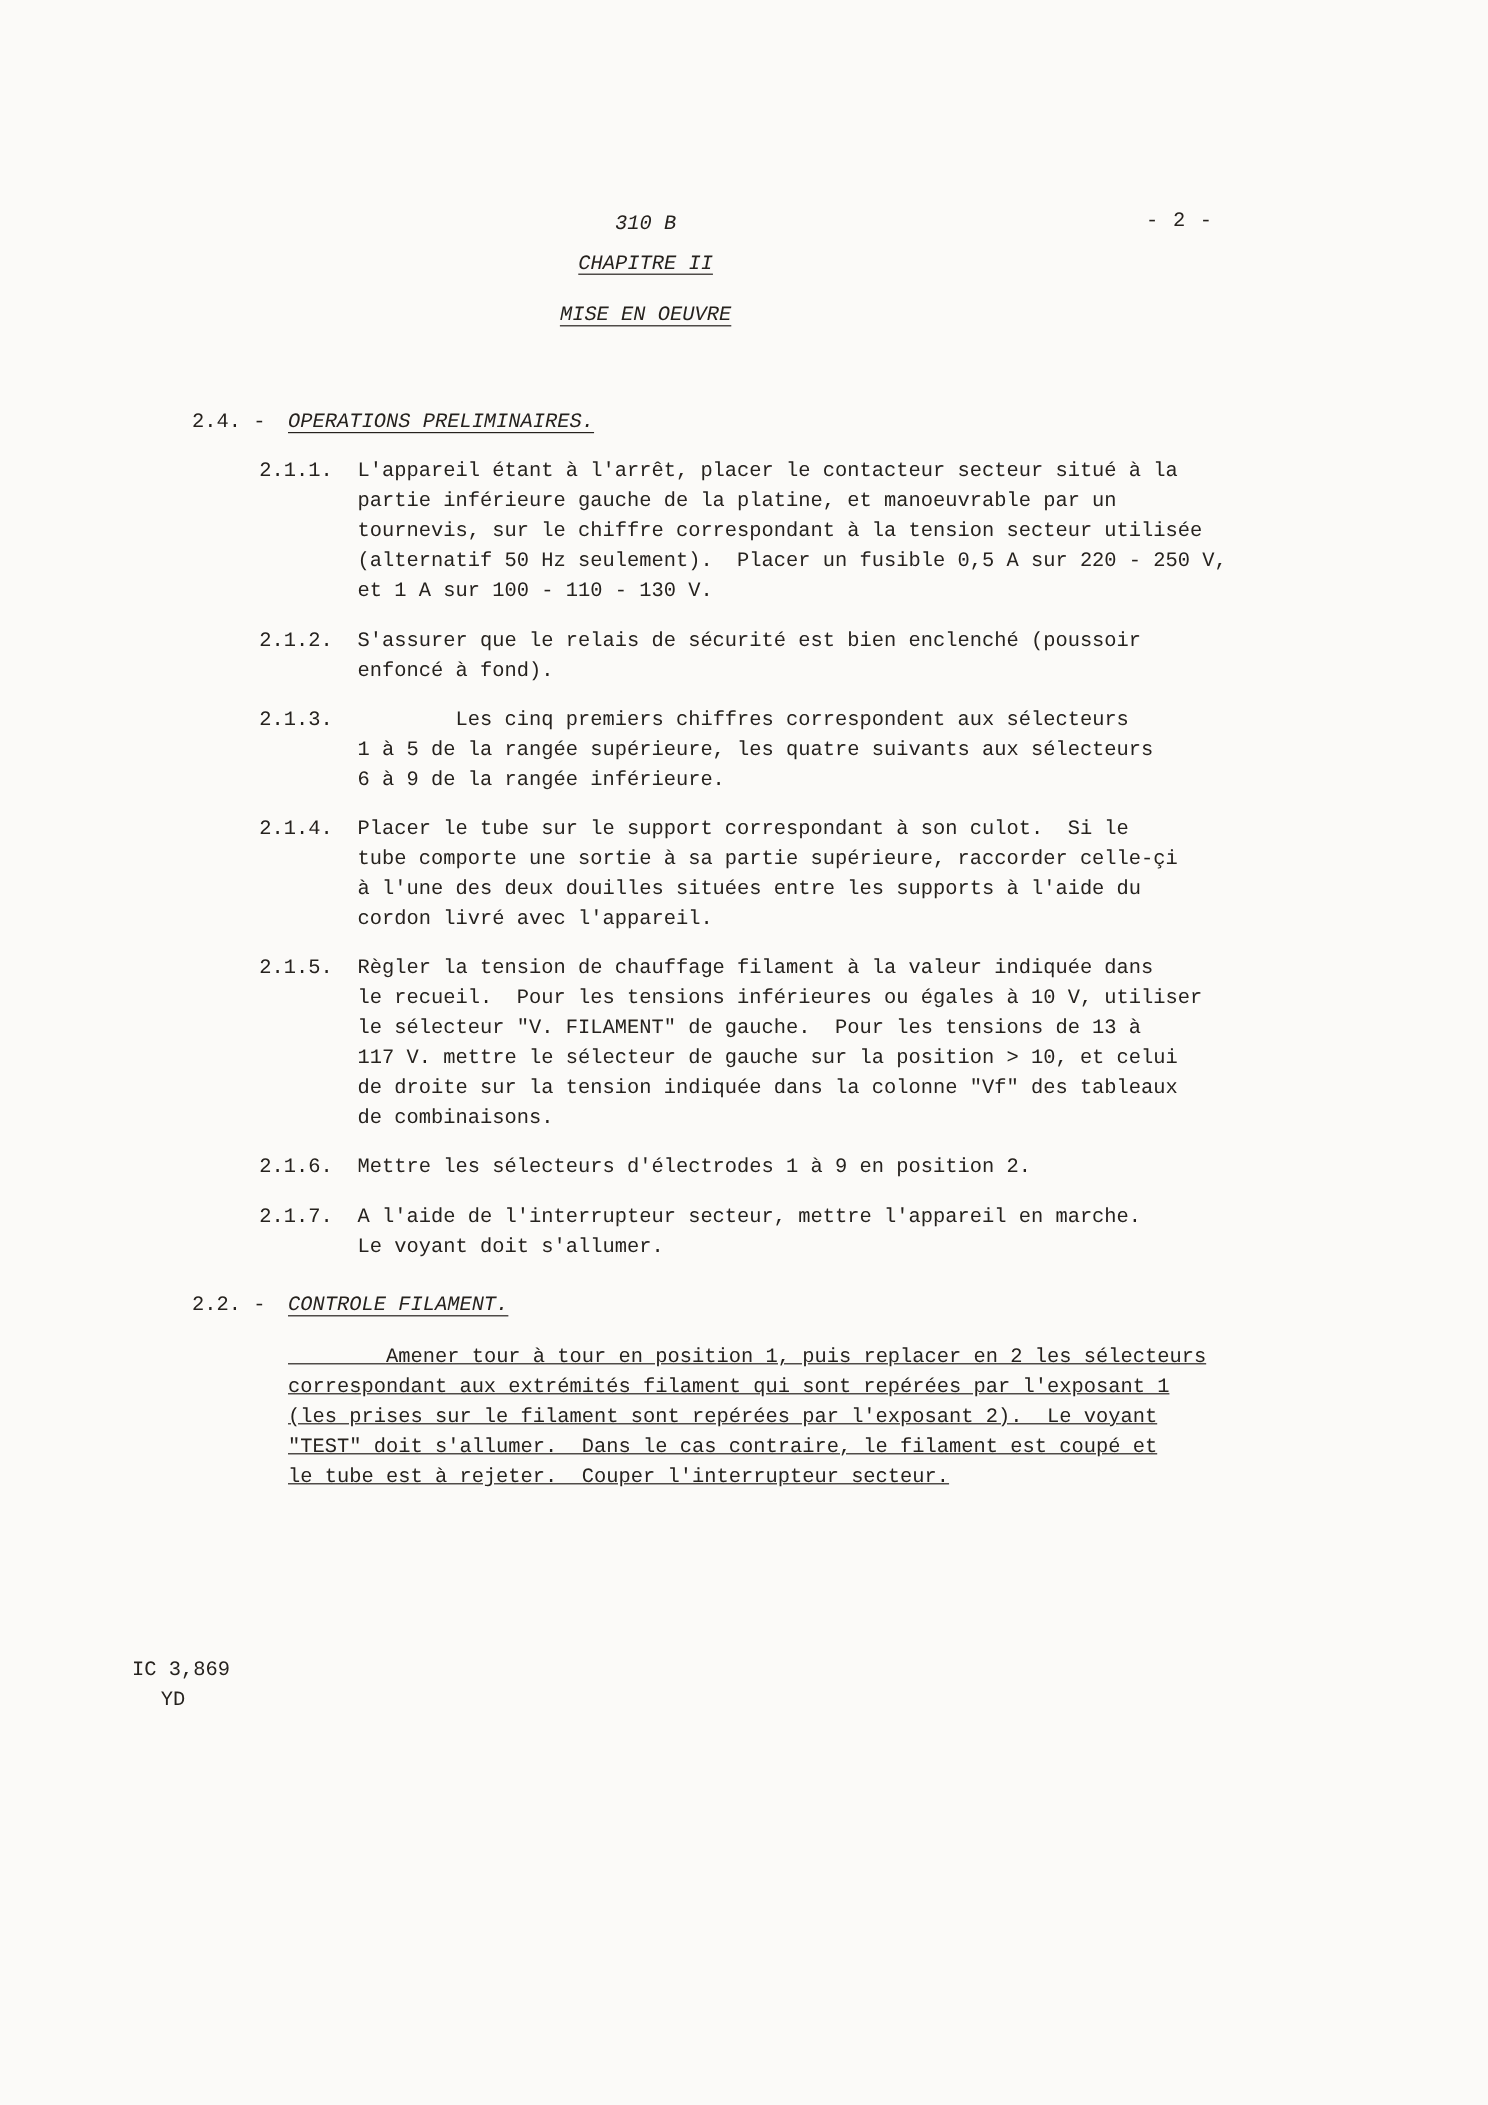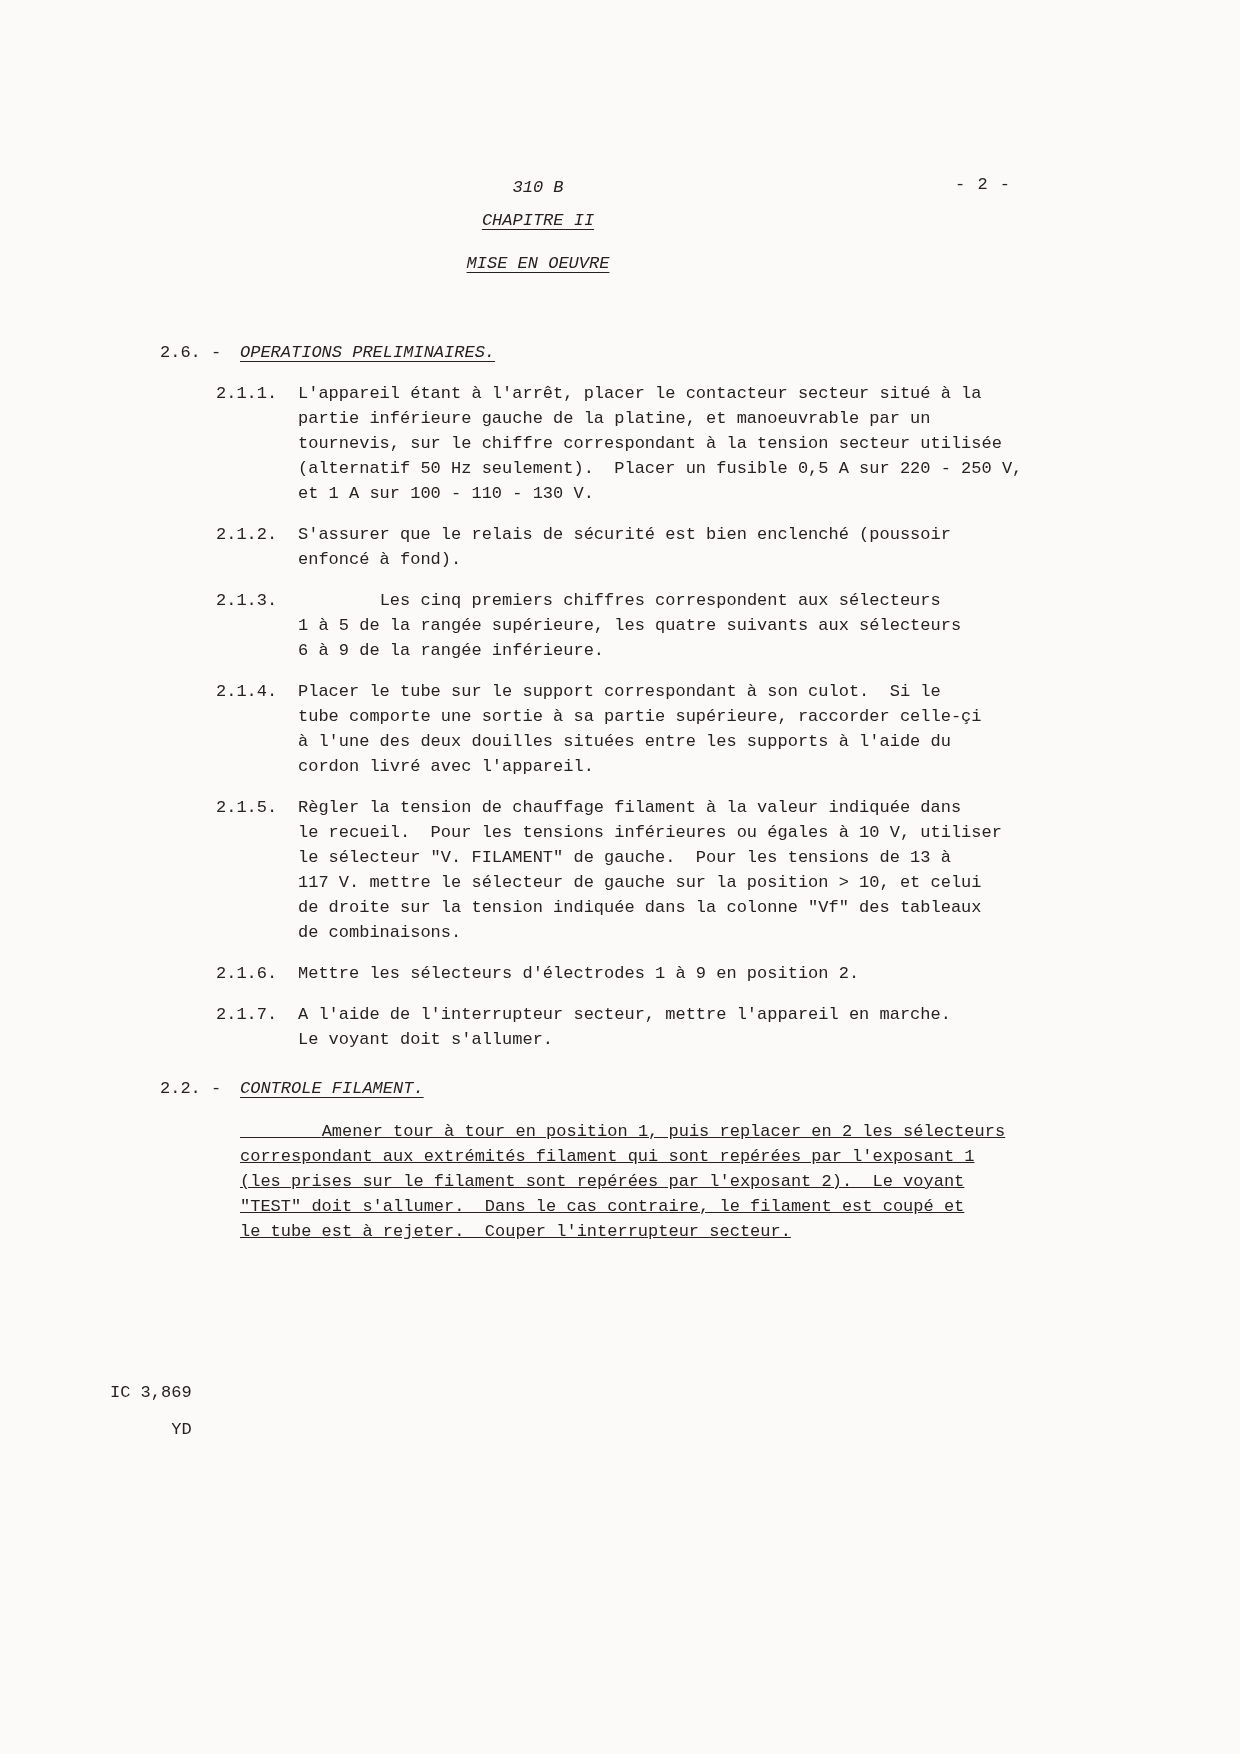--- a/index.html
+++ b/index.html
@@ -111,7 +111,7 @@
 
   <div class="section section-2-1">
     <div class="section-head">
-      <span class="section-number">2.6. -</span>
+      <span class="section-number">2.4. -</span>
       <span class="underline">OPERATIONS PRELIMINAIRES.</span>
     </div>
 

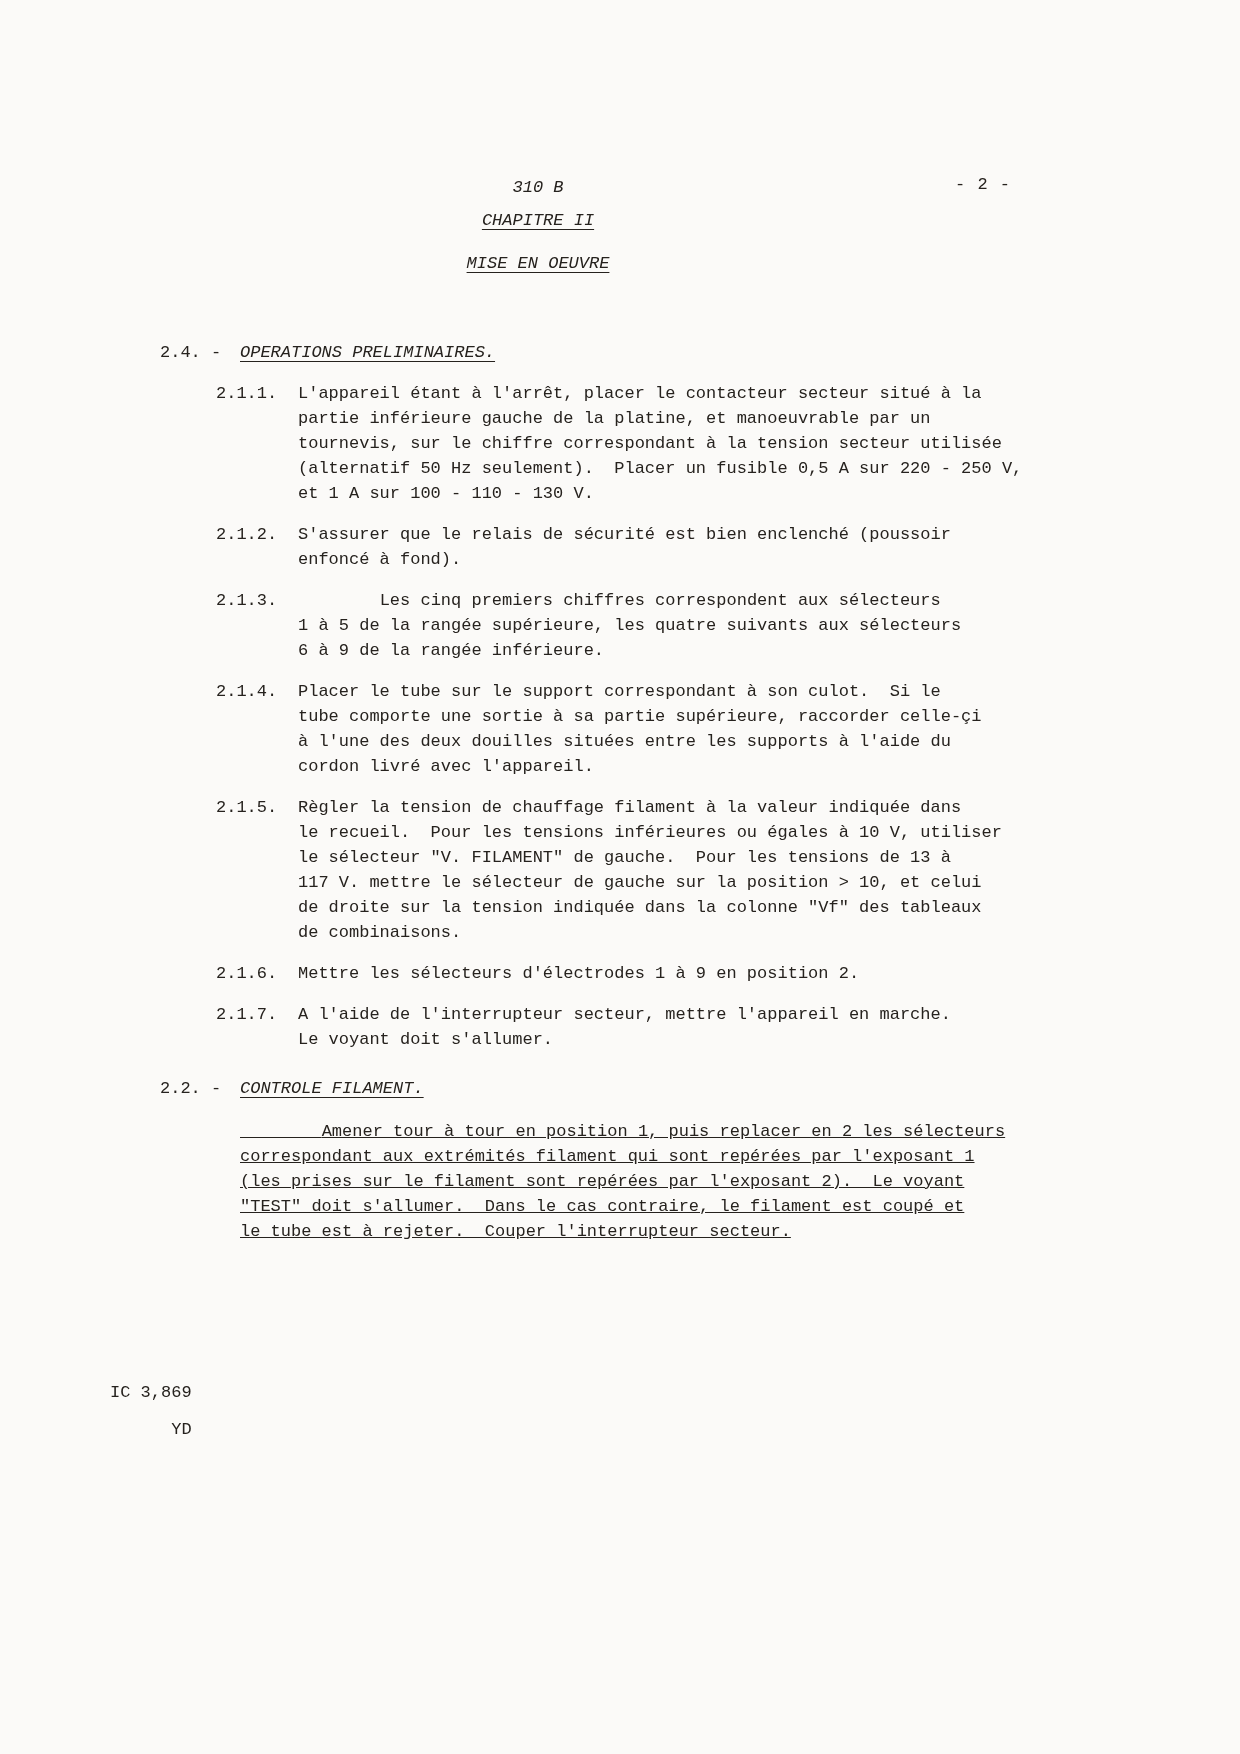--- a/index.html
+++ b/index.html
@@ -84,7 +84,6 @@
     position: absolute;
     top: 1380px;
     left: 110px;
-    text-align: right;
   }
   .footer-initials {
     padding-left: 24px;

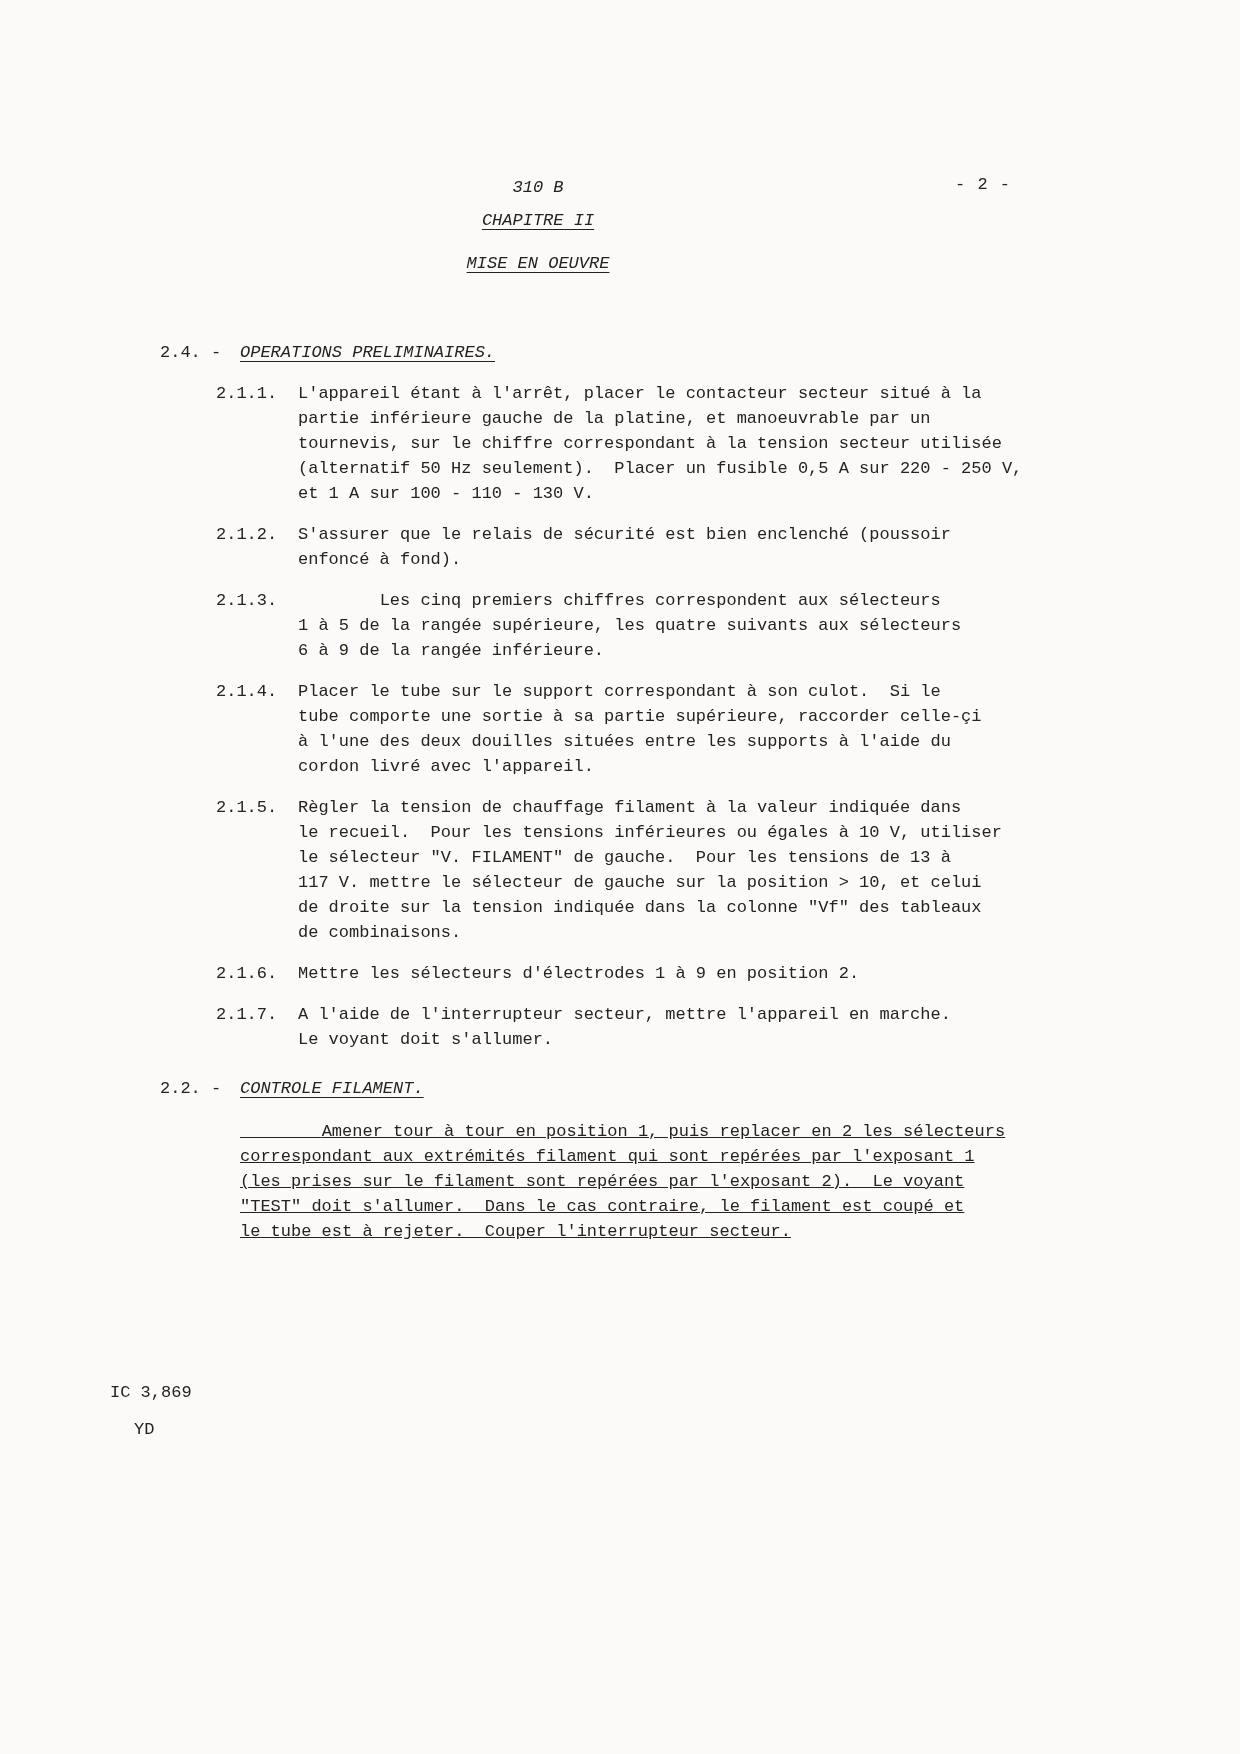--- a/index.html
+++ b/index.html
@@ -87,7 +87,6 @@
   }
   .footer-initials {
     padding-left: 24px;
-    margin-top: 12px;
   }
 </style>
 </head>

